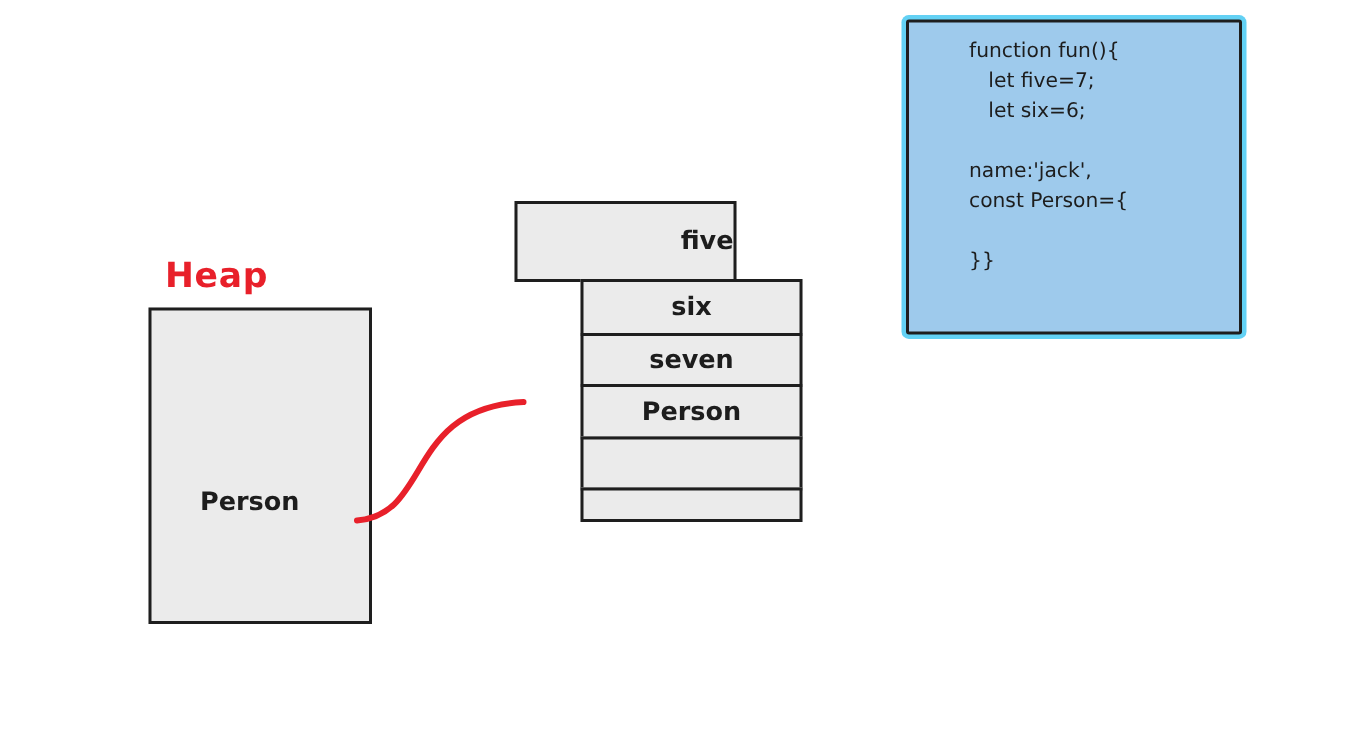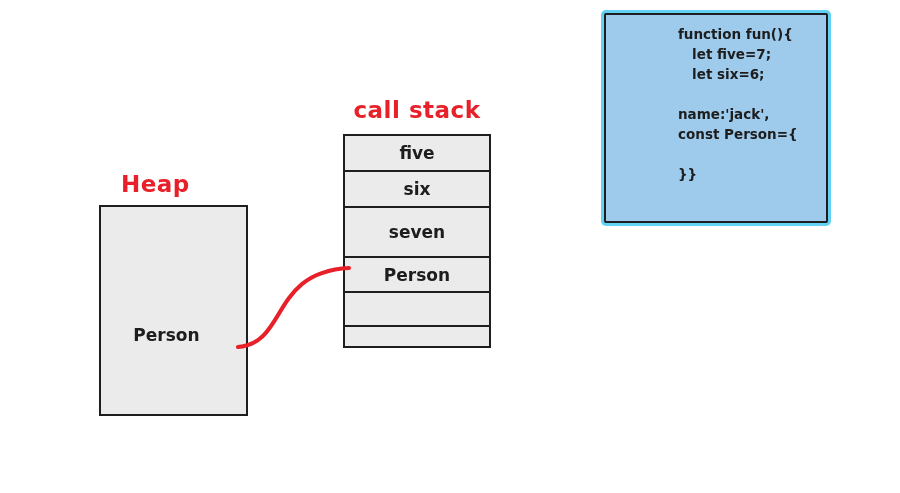--- a/index.html
+++ b/index.html
@@ -74,9 +74,8 @@
     font-size:13.5px;
     line-height:20px;
     min-height:20px;
-    font-weight:700;
+    font-weight:400;
     color:var(--text);
-    margin-left:32px;
   }
   
   .connector-svg{

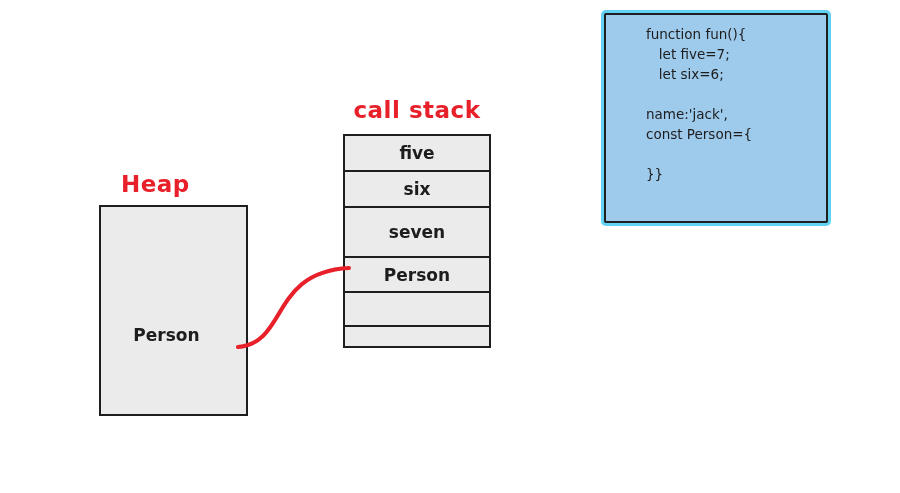--- a/index.html
+++ b/index.html
@@ -94,7 +94,6 @@
     <div class="heap-label">Person</div>
   </div>
 
-  <div class="hand-title stack-title">call stack</div>
 
   <div class="stack-box">
     <div class="stack-row">

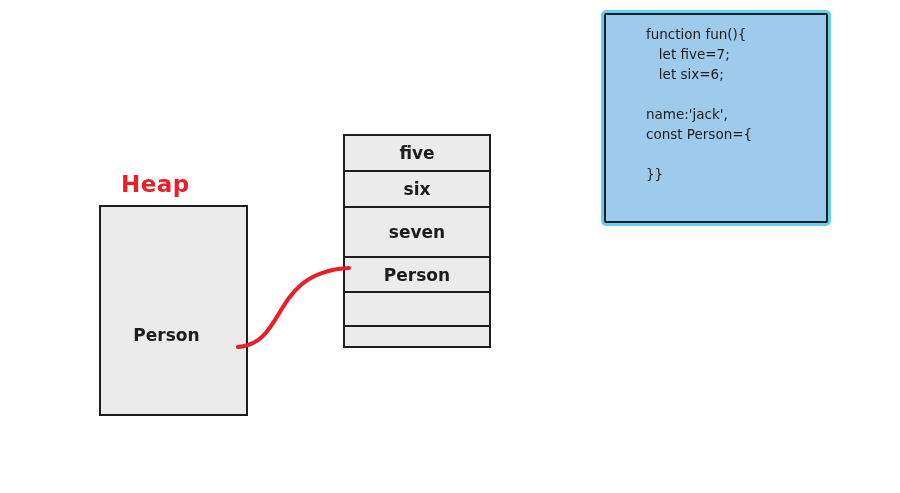--- a/index.html
+++ b/index.html
@@ -54,7 +54,7 @@
     font-size:17px;font-weight:600;color:var(--text);
   }
   .stack-row + .stack-row{margin-top:-2px;}
-  .stack-row:nth-child(1){height:38px;}
+  .stack-row:nth-child(1){height:54px;justify-content:flex-end;}
   .stack-row:nth-child(2){height:38px;}
   .stack-row:nth-child(3){height:52px;}
   .stack-row:nth-child(4){height:37px;}

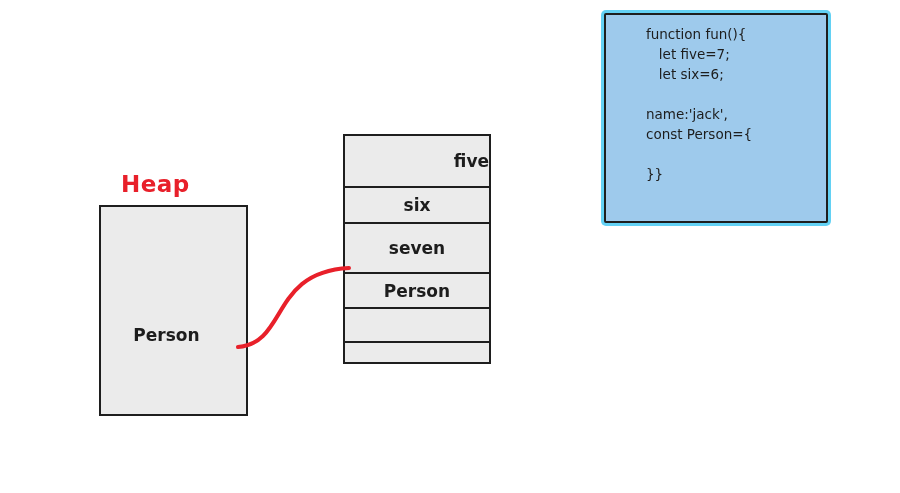--- a/index.html
+++ b/index.html
@@ -29,7 +29,7 @@
     font-weight:700;
     letter-spacing:0.5px;
   }
-  .heap-title{left:110px;top:171px;margin-left:11px;}
+  .heap-title{left:110px;top:171px;}
   .stack-title{left:343px;top:97px;width:148px;text-align:center;}
   
   .heap-box{

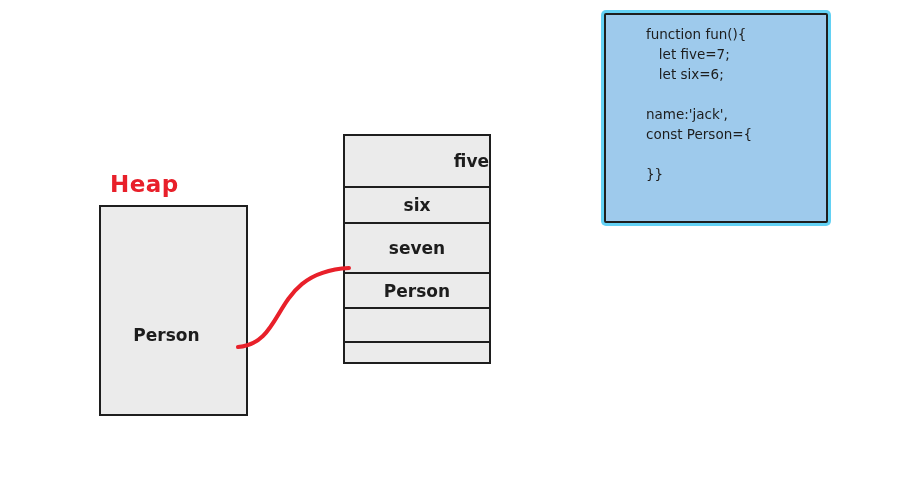--- a/index.html
+++ b/index.html
@@ -53,7 +53,7 @@
     display:flex;align-items:center;justify-content:center;
     font-size:17px;font-weight:600;color:var(--text);
   }
-  .stack-row + .stack-row{margin-top:-2px;}
+  .stack-row + .stack-row{margin-top:-2px;margin-left:44px;}
   .stack-row:nth-child(1){height:54px;justify-content:flex-end;}
   .stack-row:nth-child(2){height:38px;}
   .stack-row:nth-child(3){height:52px;}

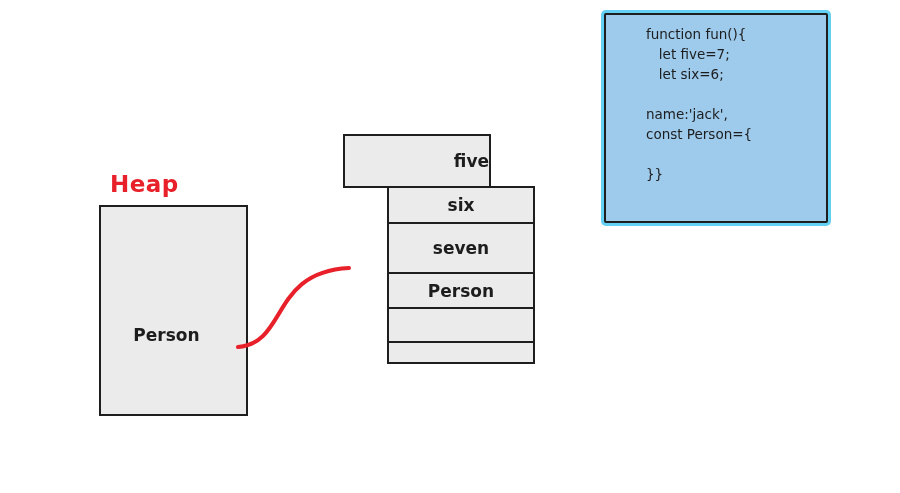--- a/index.html
+++ b/index.html
@@ -56,7 +56,7 @@
   .stack-row + .stack-row{margin-top:-2px;margin-left:44px;}
   .stack-row:nth-child(1){height:54px;justify-content:flex-end;}
   .stack-row:nth-child(2){height:38px;}
-  .stack-row:nth-child(3){height:52px;}
+  .stack-row:nth-child(3){height:36px;}
   .stack-row:nth-child(4){height:37px;}
   .stack-row:nth-child(5){height:36px;}
   .stack-row:nth-child(6){height:23px;}

